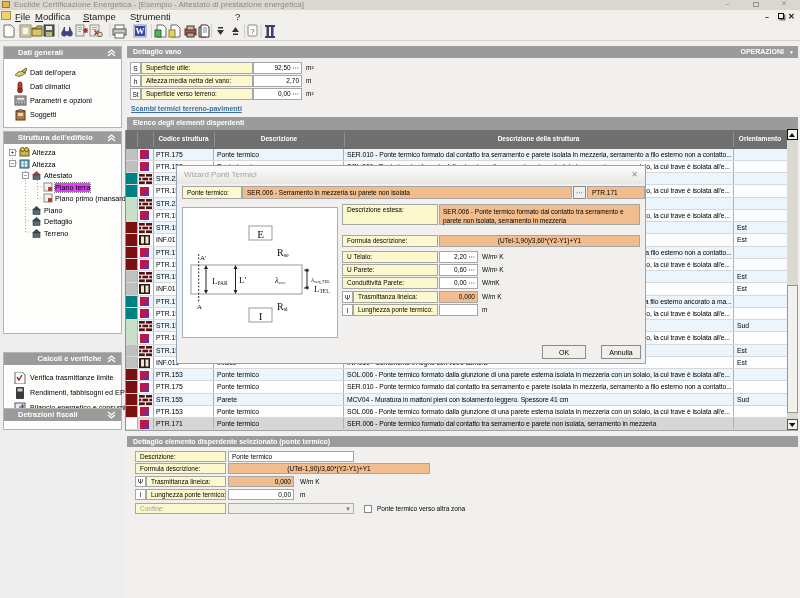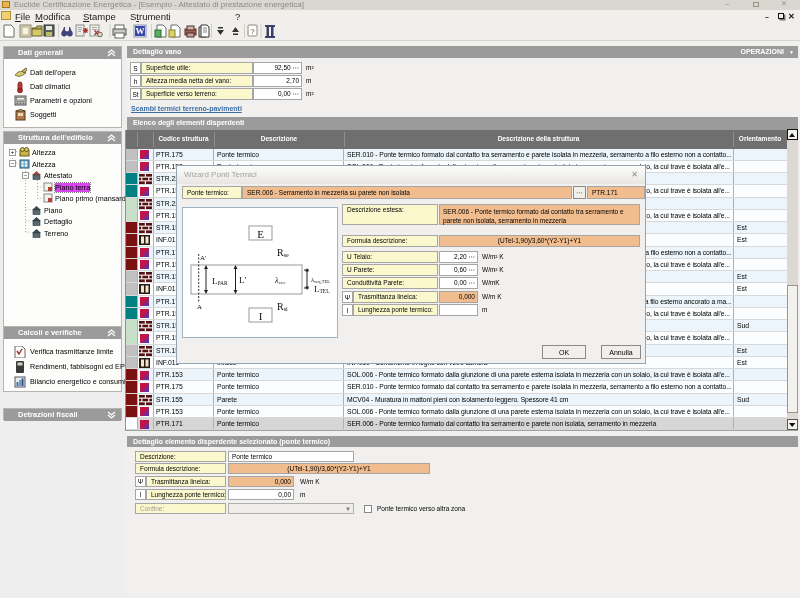--- a/index.html
+++ b/index.html
@@ -284,7 +284,7 @@
       <span class="ttx" style="left:40px">Terreno</span>
     </div>
 </div>
-<div class="abs panel" style="top:326px;height:66px;">
+<div class="abs panel" style="top:352px;height:78px;text-align:center;">
   <div class="phead">Calcoli e verifiche<svg width="9" height="8" style="position:absolute;right:5px;top:2px">
         <path d="M1 4 l3.5-3 l3.5 3 M1 7 l3.5-3 l3.5 3" stroke="#fff" fill="none" stroke-width="1.2"></path>
       </svg></div>

